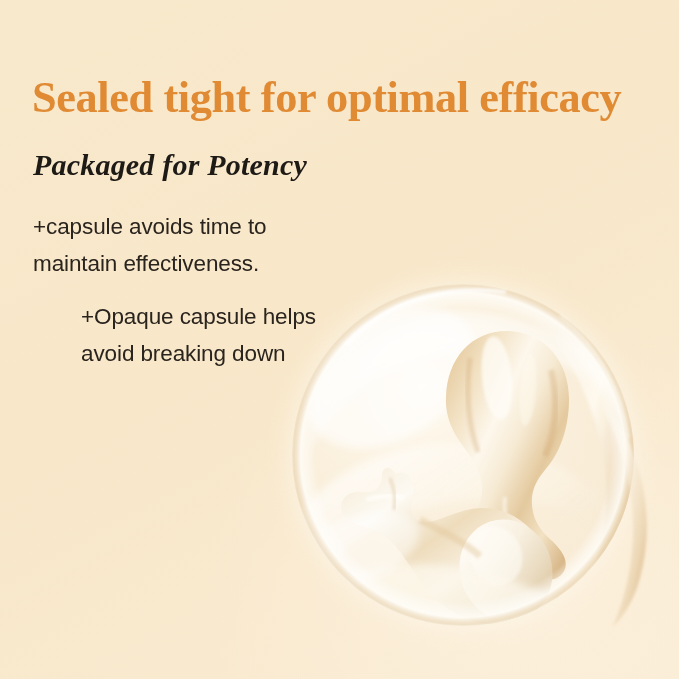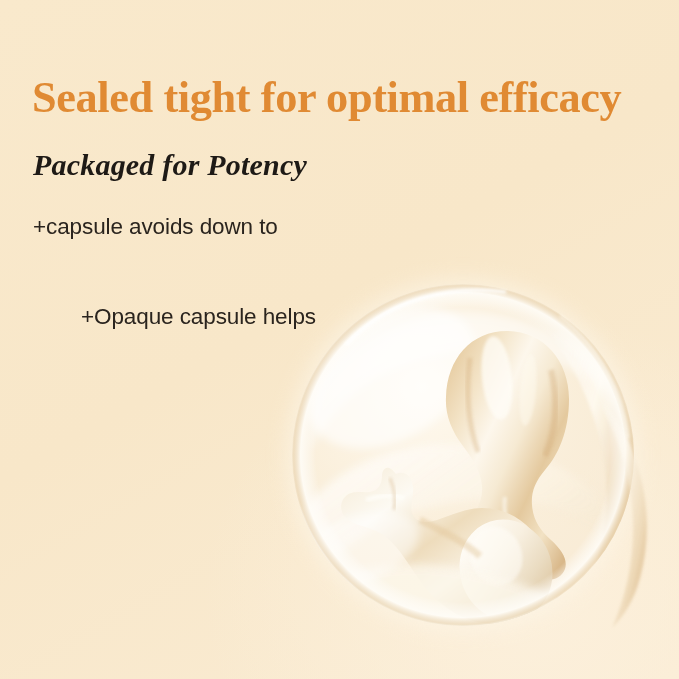--- a/index.html
+++ b/index.html
@@ -245,7 +245,7 @@
     <div class="subhead">Packaged for Potency</div>
 
     <div class="body-block b1">
-      <p>+capsule avoids down to</p>
+      <p>+capsule avoids time to</p>
     </div>
 
     <div class="body-block b2">

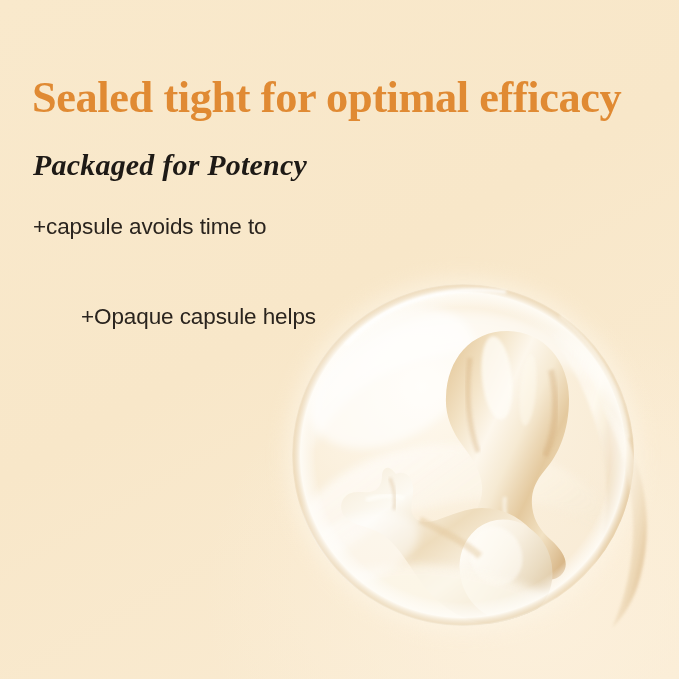--- a/index.html
+++ b/index.html
@@ -246,6 +246,7 @@
 
     <div class="body-block b1">
       <p>+capsule avoids time to</p>
+      <p>maintain effectiveness.</p>
     </div>
 
     <div class="body-block b2">

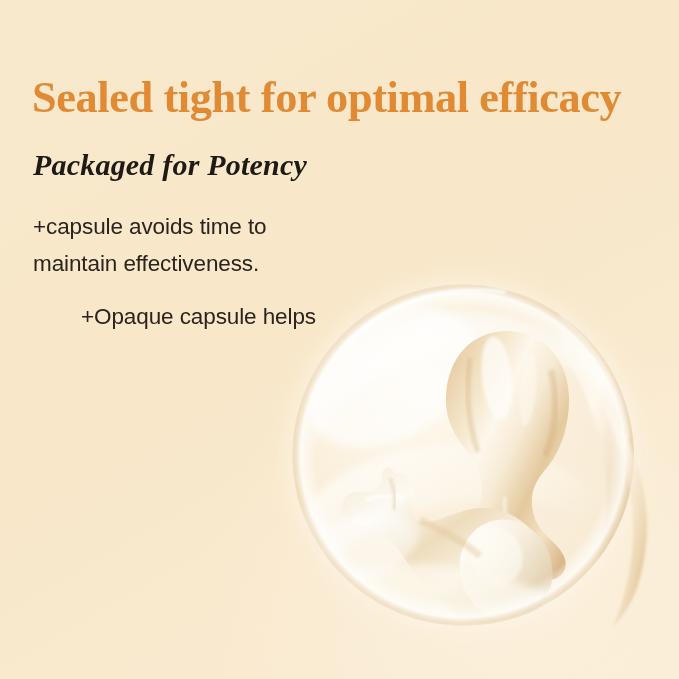--- a/index.html
+++ b/index.html
@@ -251,6 +251,7 @@
 
     <div class="body-block b2">
       <p>+Opaque capsule helps</p>
+      <p>avoid breaking down</p>
     </div>
 
   </div>

